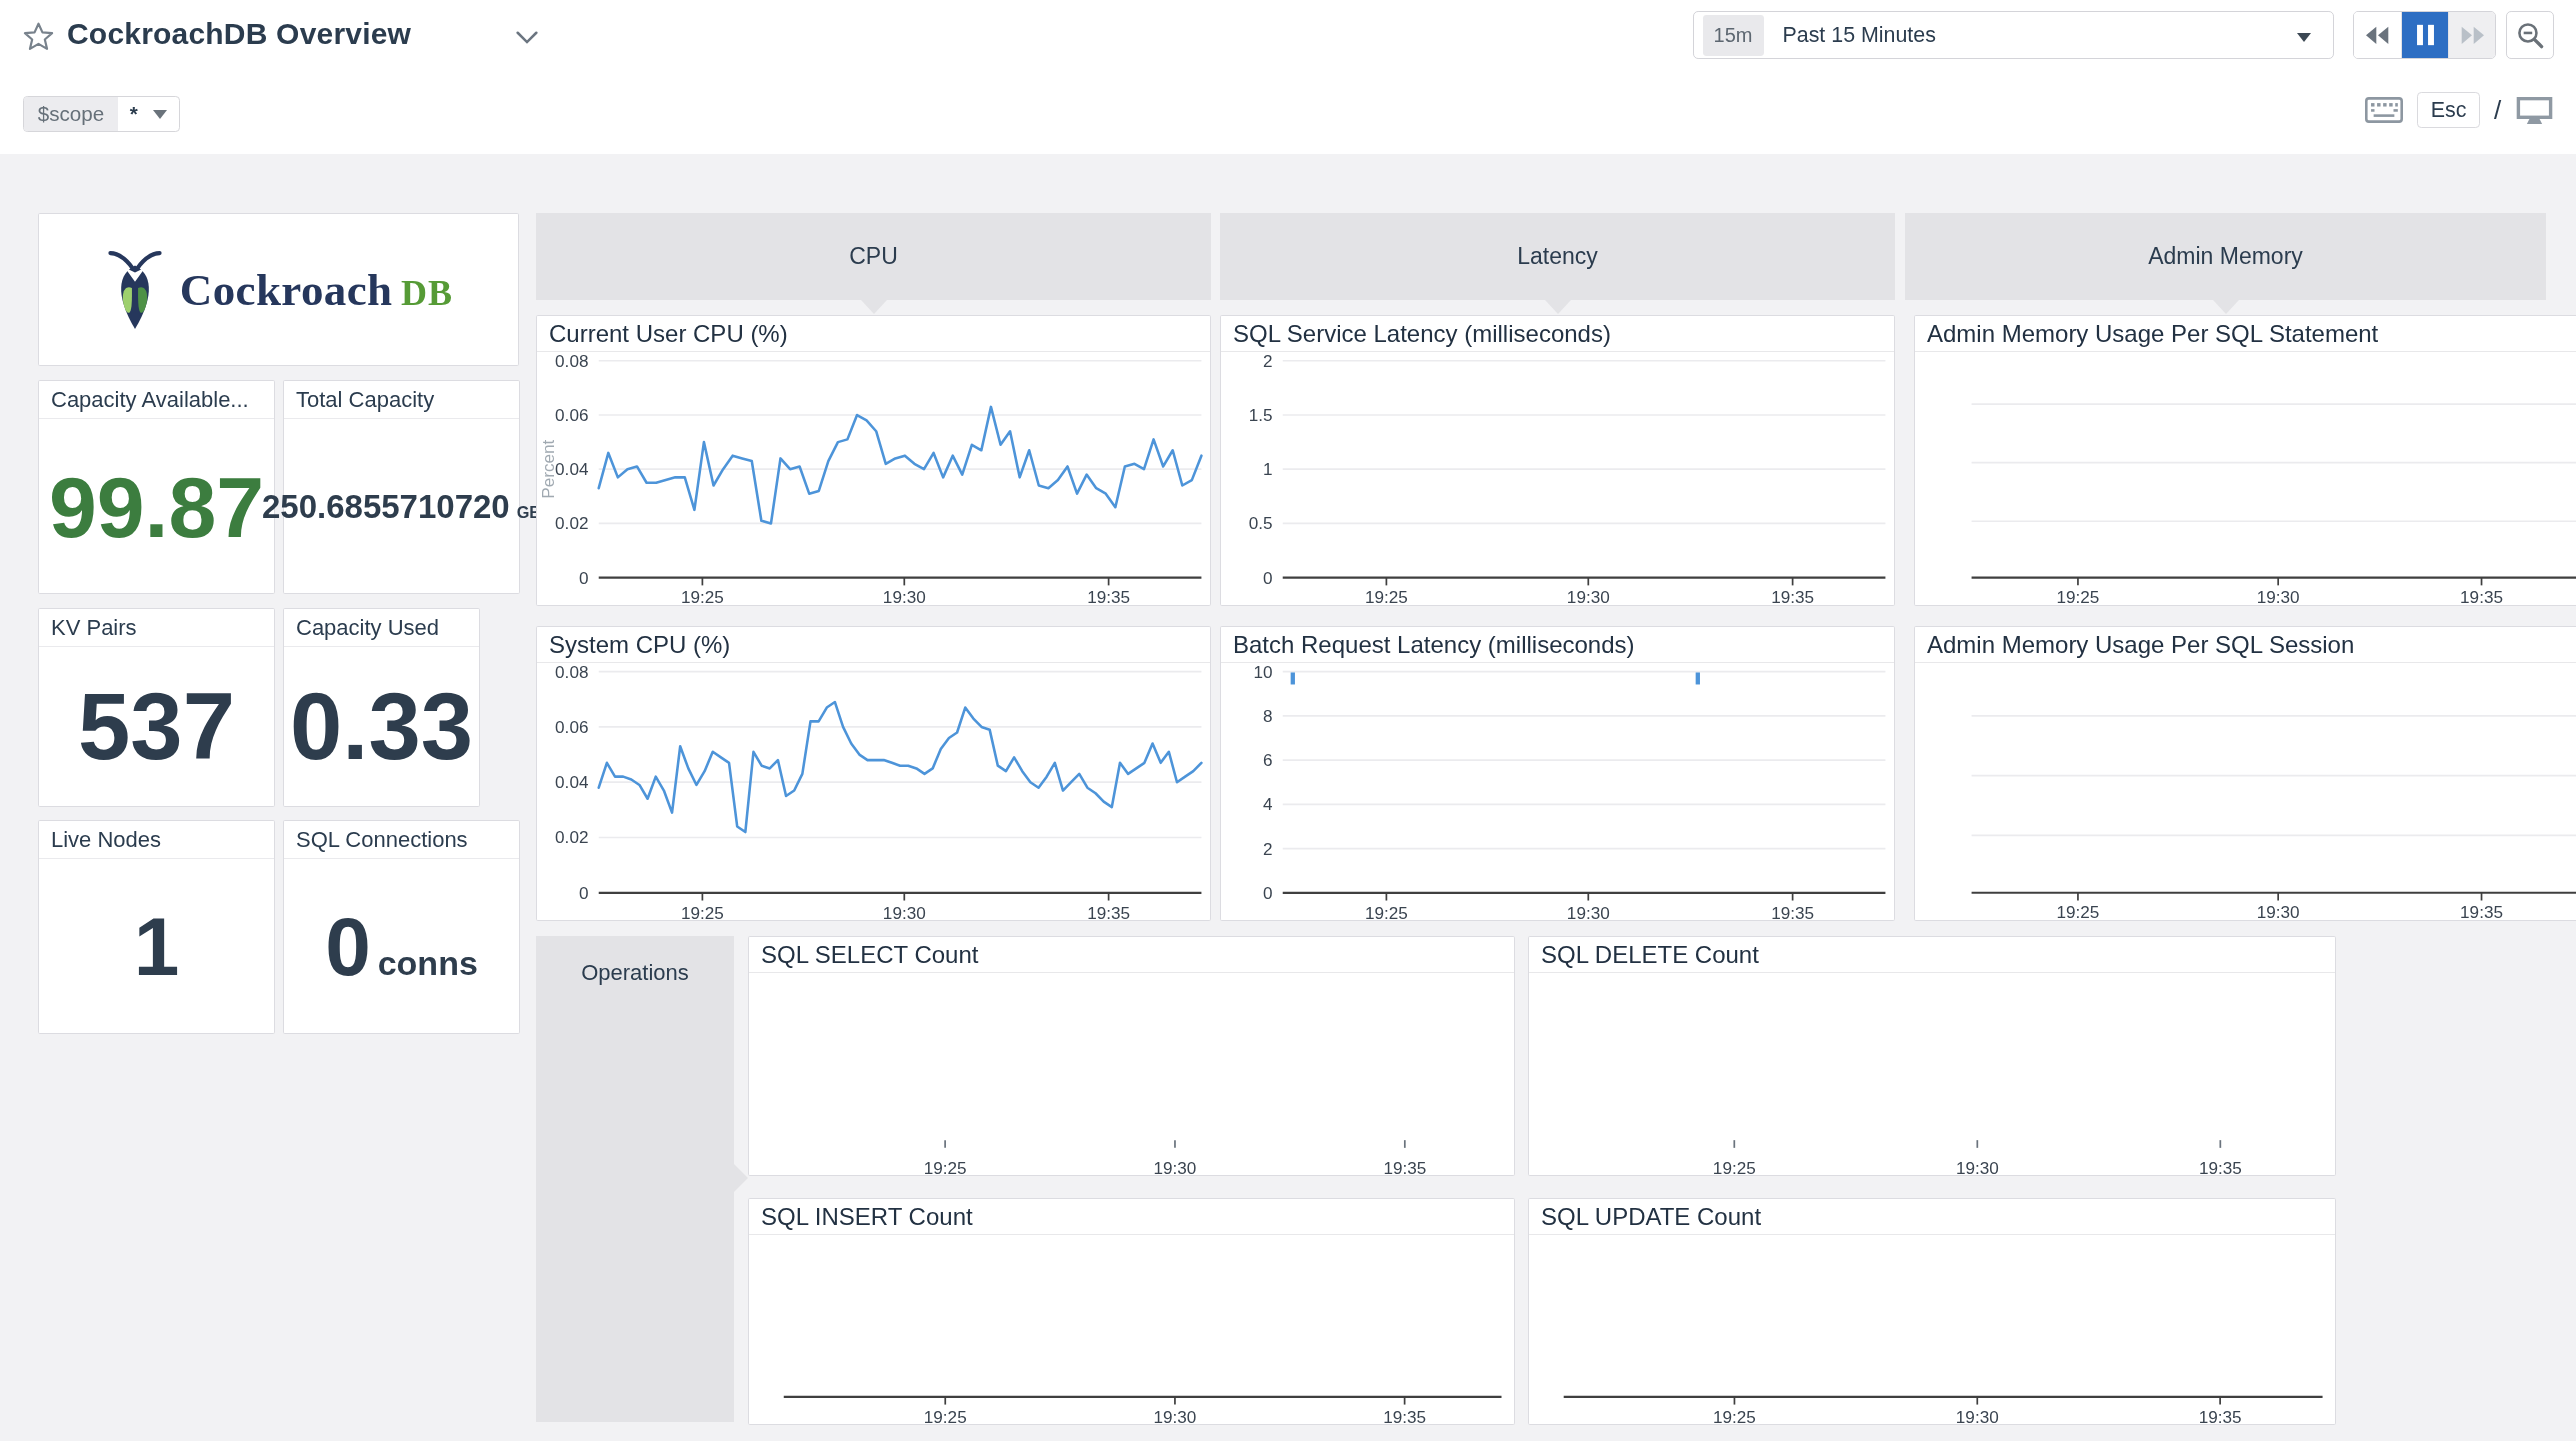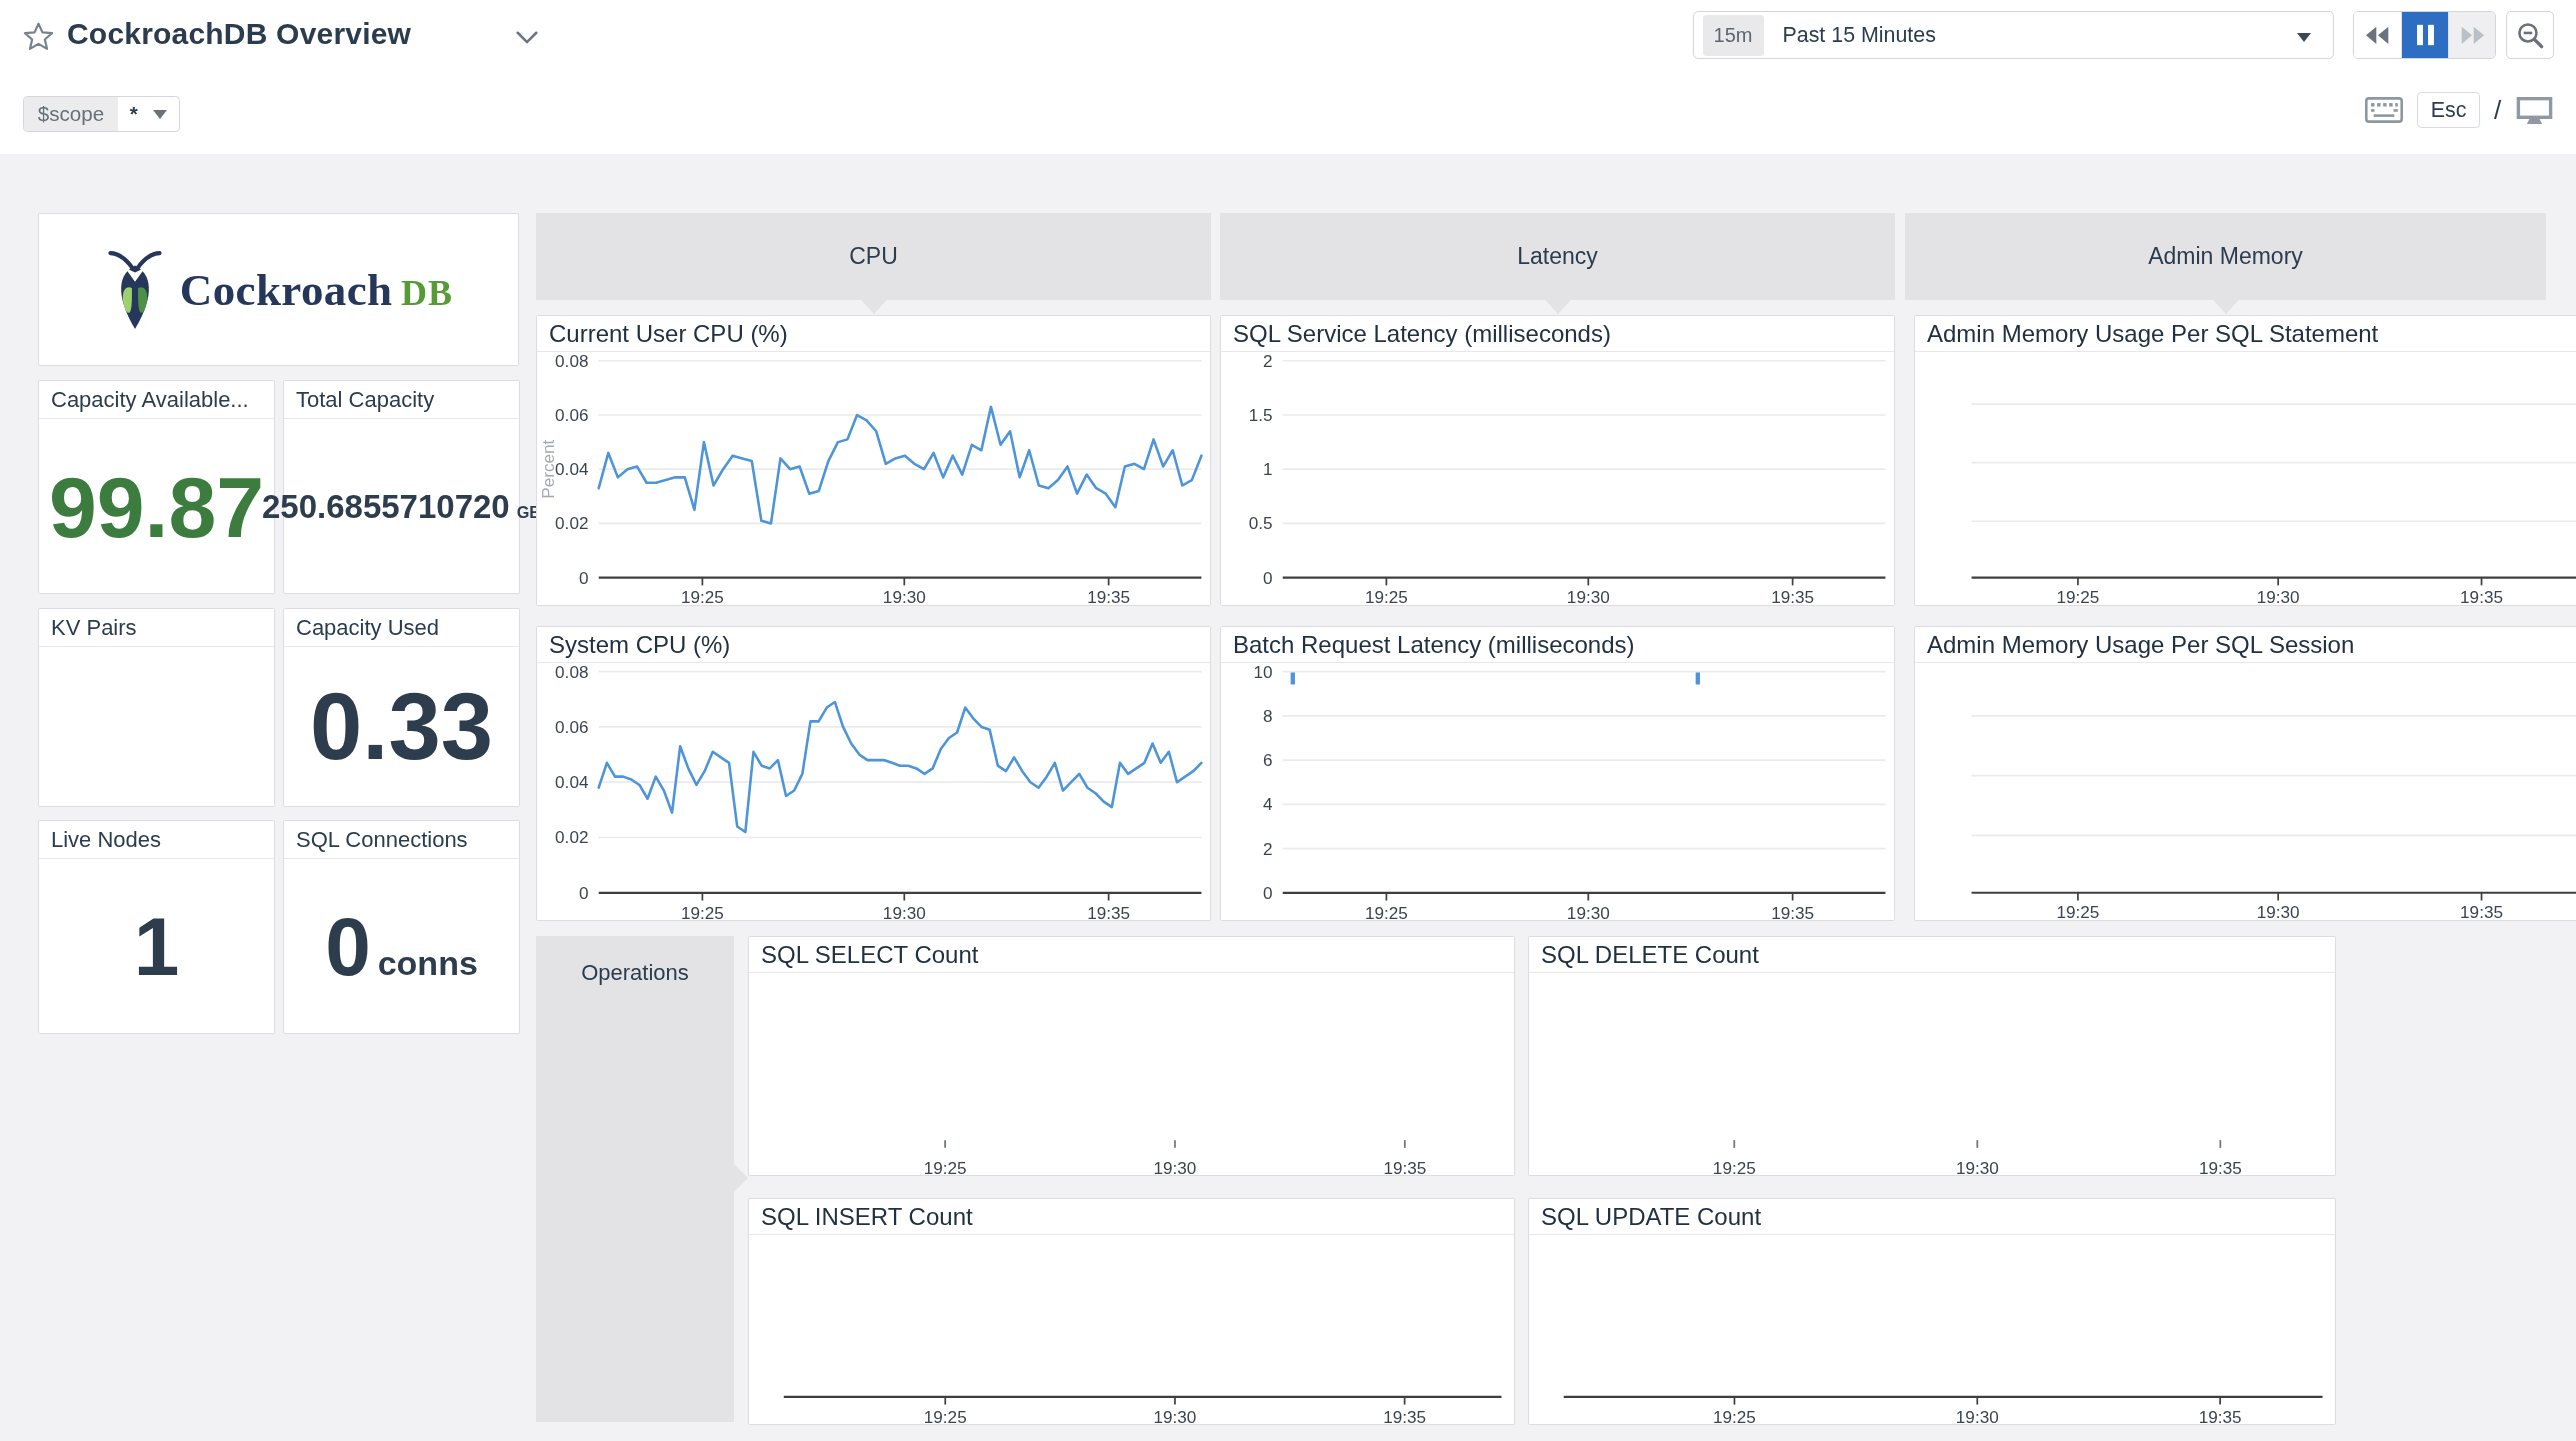--- a/index.html
+++ b/index.html
@@ -211,7 +211,7 @@
       <div class="card stat-card" style="left: 38px; top: 454px; width: 237px; height: 199px;">
         <div class="stat-head">KV Pairs</div>
       </div>
-      <div class="card stat-card" style="left: 283px; top: 454px; width: 237px; height: 199px; text-align: center;">
+      <div class="card stat-card" style="left: 283px; top: 454px; width: 197px; height: 199px; text-align: center;">
         <div class="stat-head">Capacity Used</div>
         <div class="stat-body">
           <div class="stat-wrap">

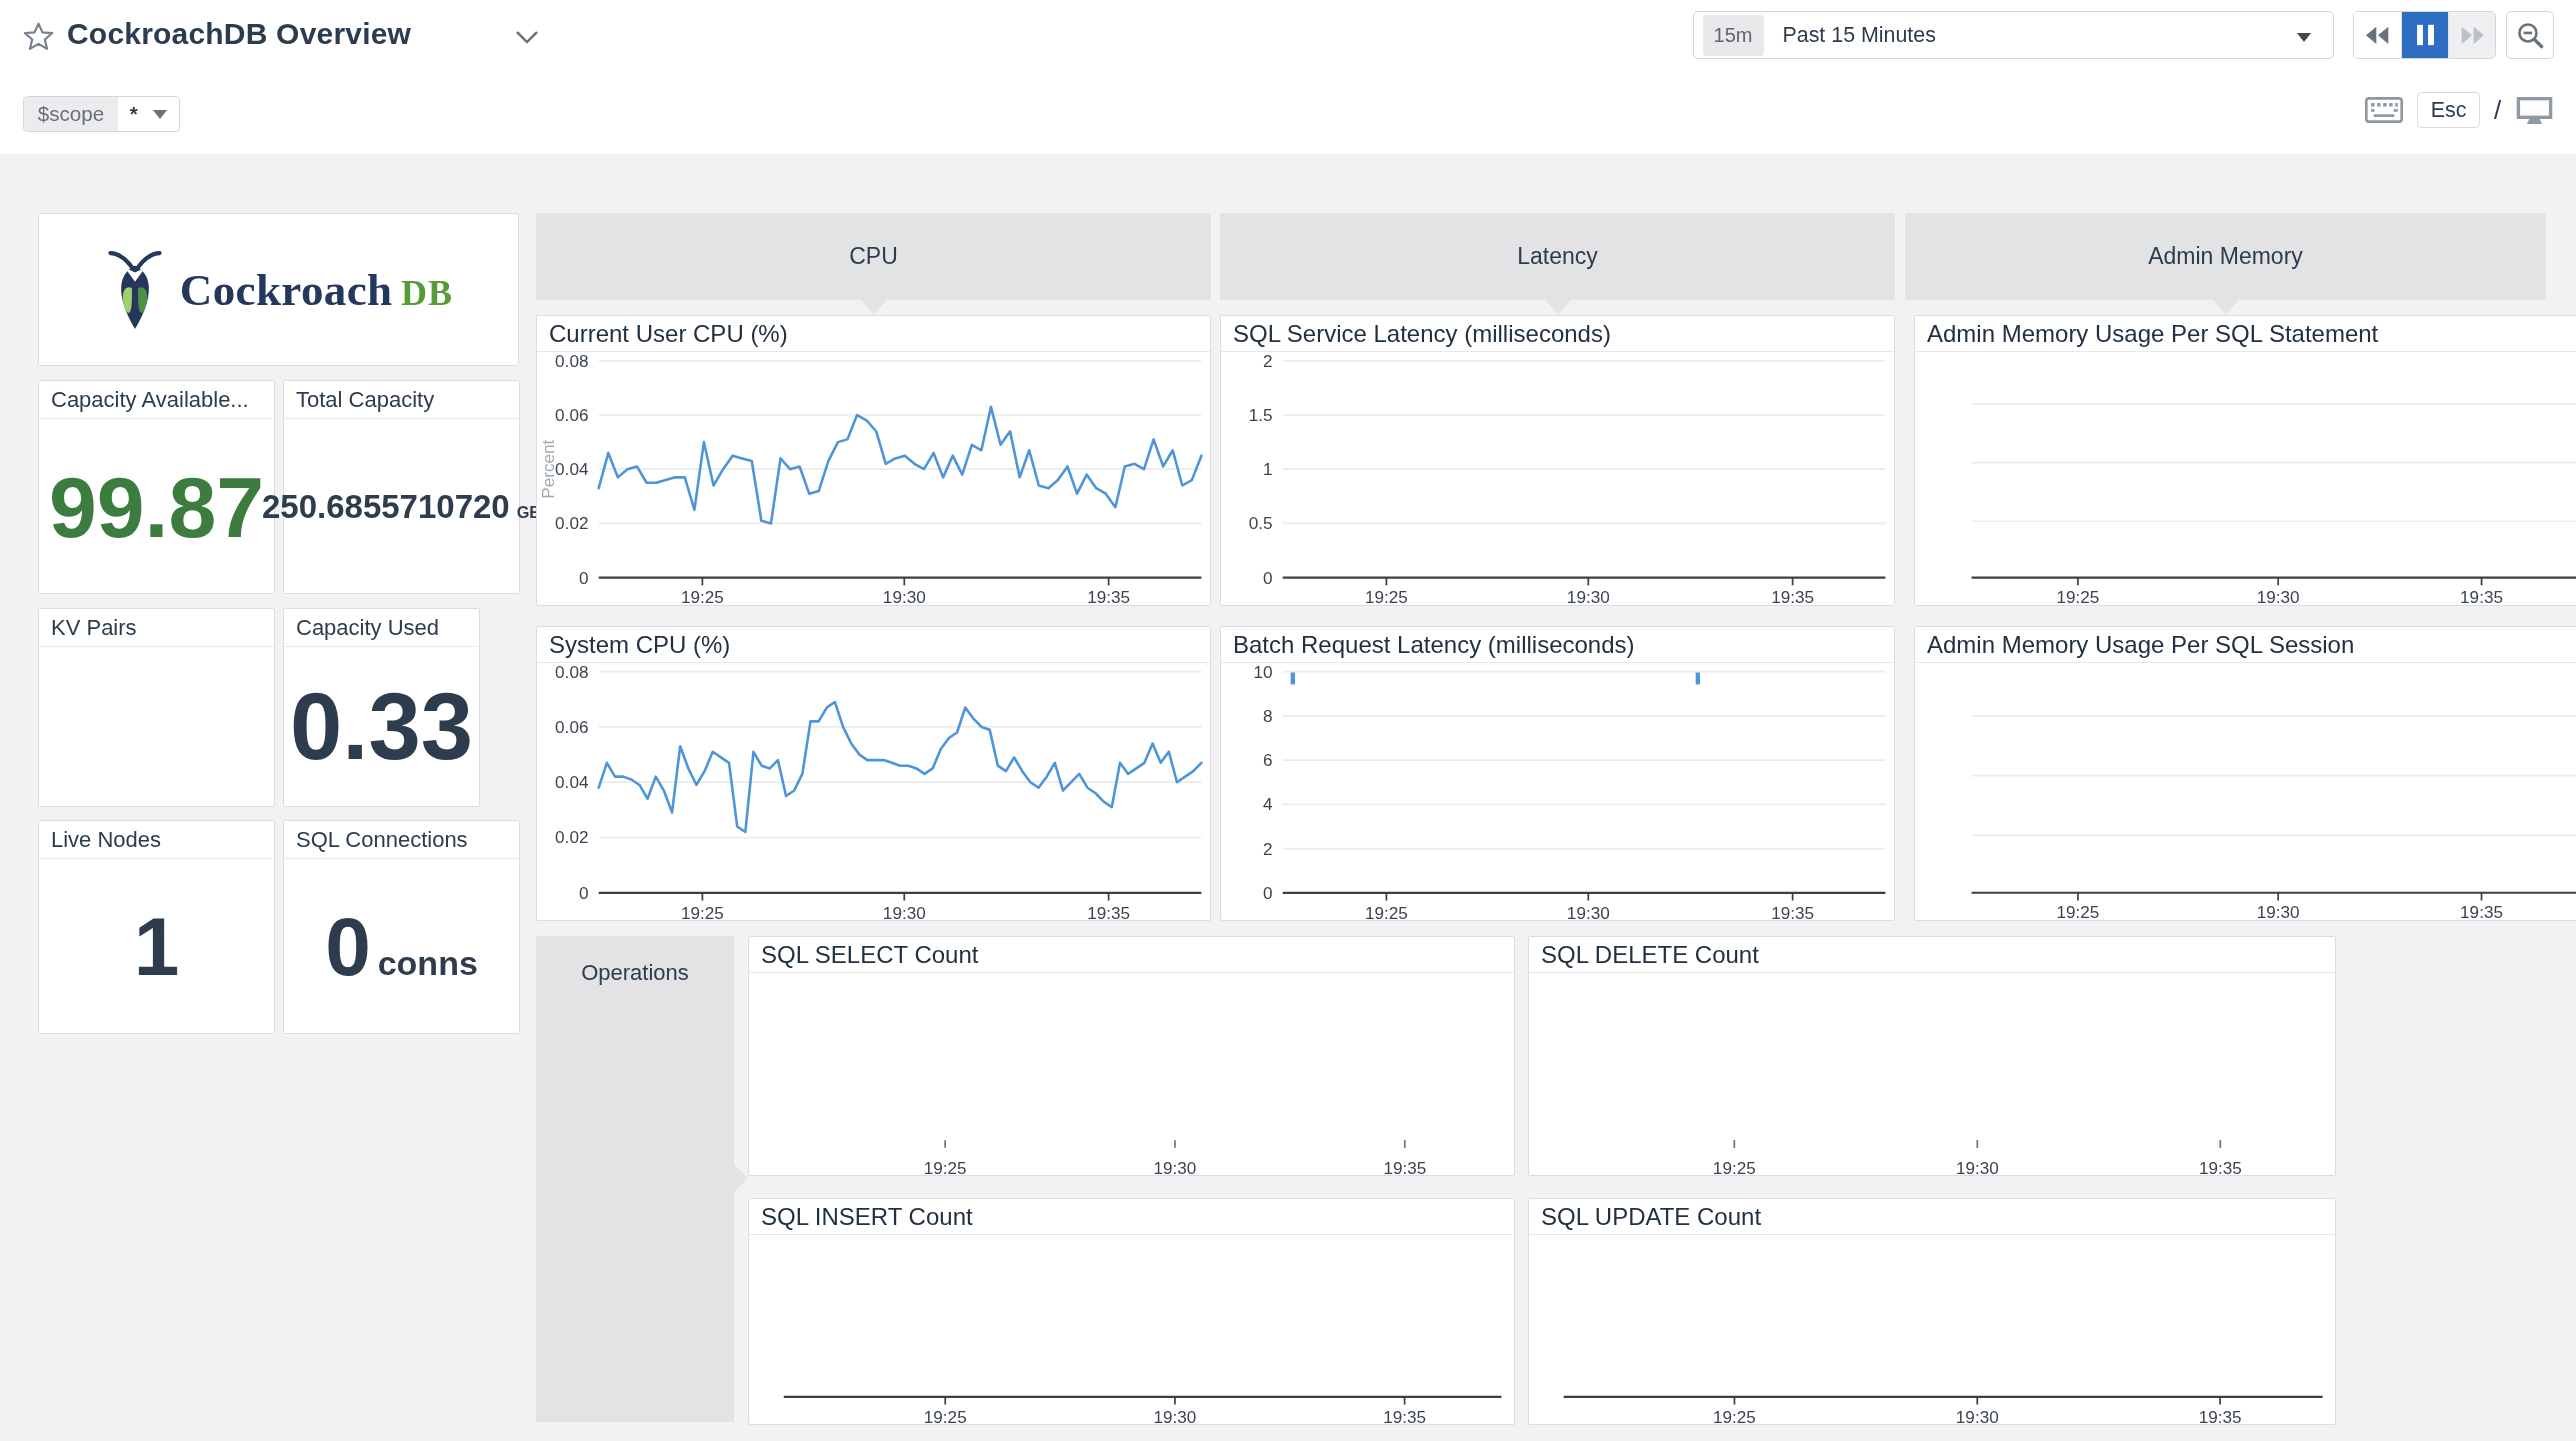--- a/index.html
+++ b/index.html
@@ -210,6 +210,11 @@
       </div>
       <div class="card stat-card" style="left: 38px; top: 454px; width: 237px; height: 199px;">
         <div class="stat-head">KV Pairs</div>
+        <div class="stat-body">
+          <div class="stat-wrap">
+            <span class="stat-value" style="font-size: 94px; color: rgb(46, 61, 77);">537</span>
+          </div>
+        </div>
       </div>
       <div class="card stat-card" style="left: 283px; top: 454px; width: 197px; height: 199px; text-align: center;">
         <div class="stat-head">Capacity Used</div>

